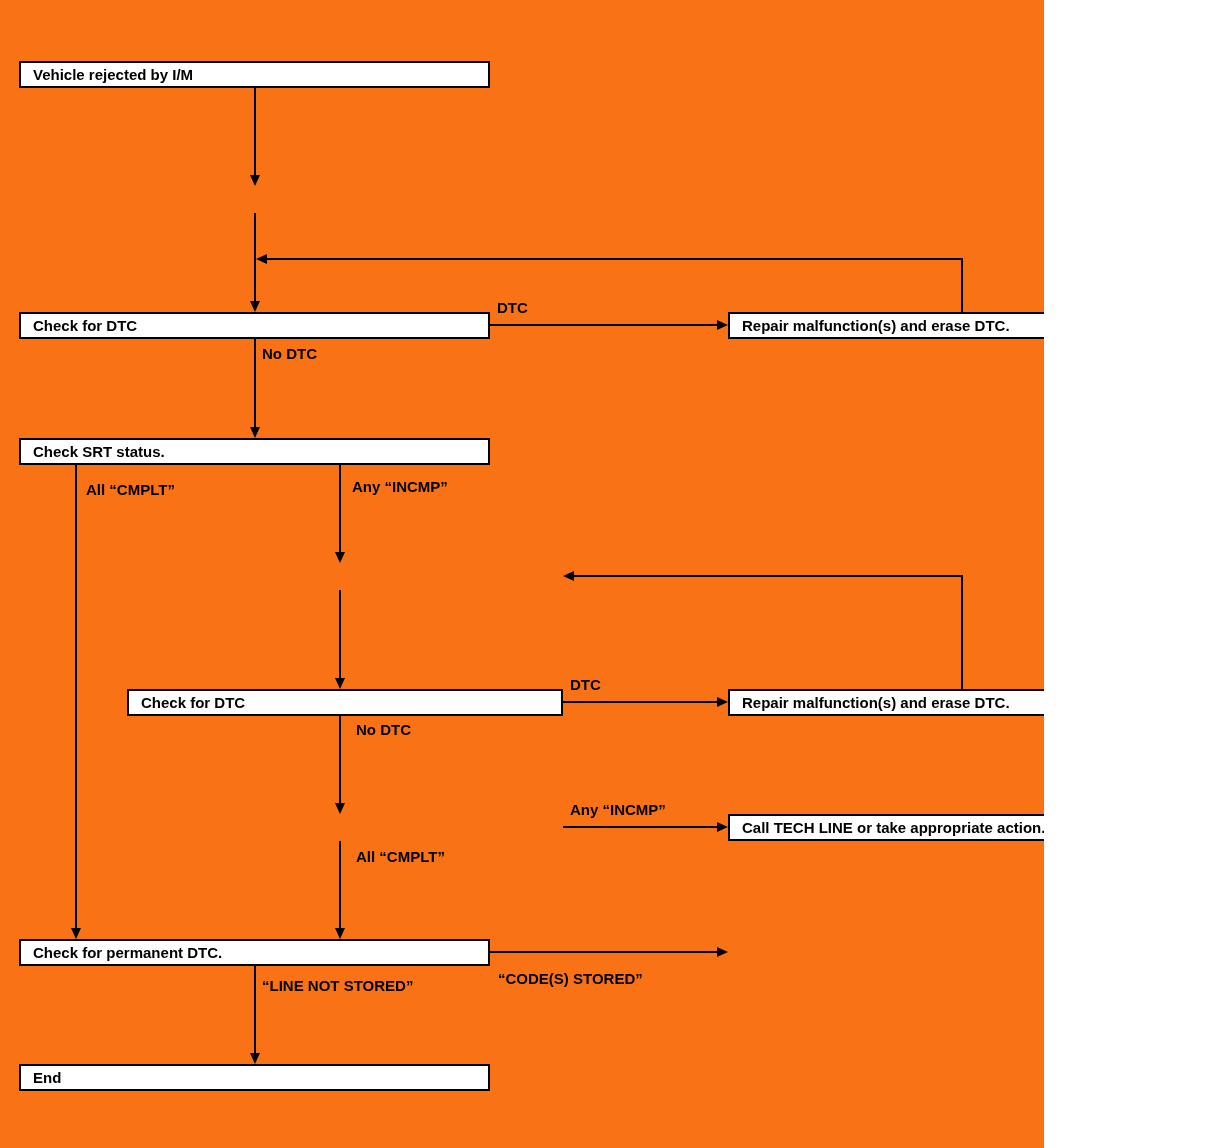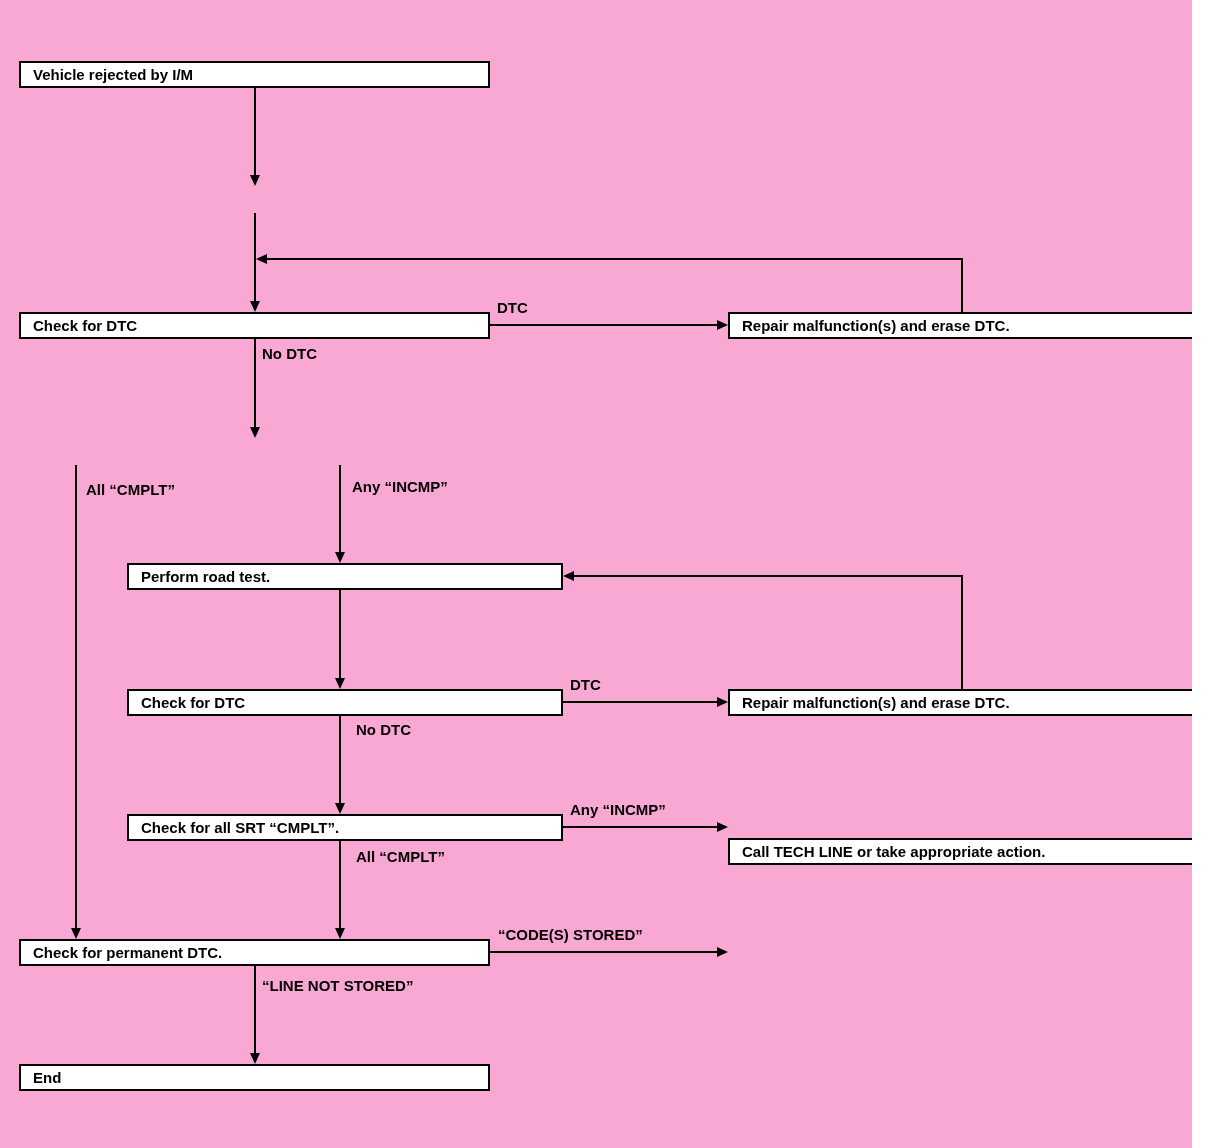--- a/index.html
+++ b/index.html
@@ -9,9 +9,9 @@
   }
   #canvas {
     position: relative;
-    width: 1192px;
+    width: 1044px;
     height: 1148px;
-    background: #f9a8d4;
+    background: #f97316;
     font-family: "Liberation Sans", sans-serif;
     color: #000000;
     overflow: hidden;

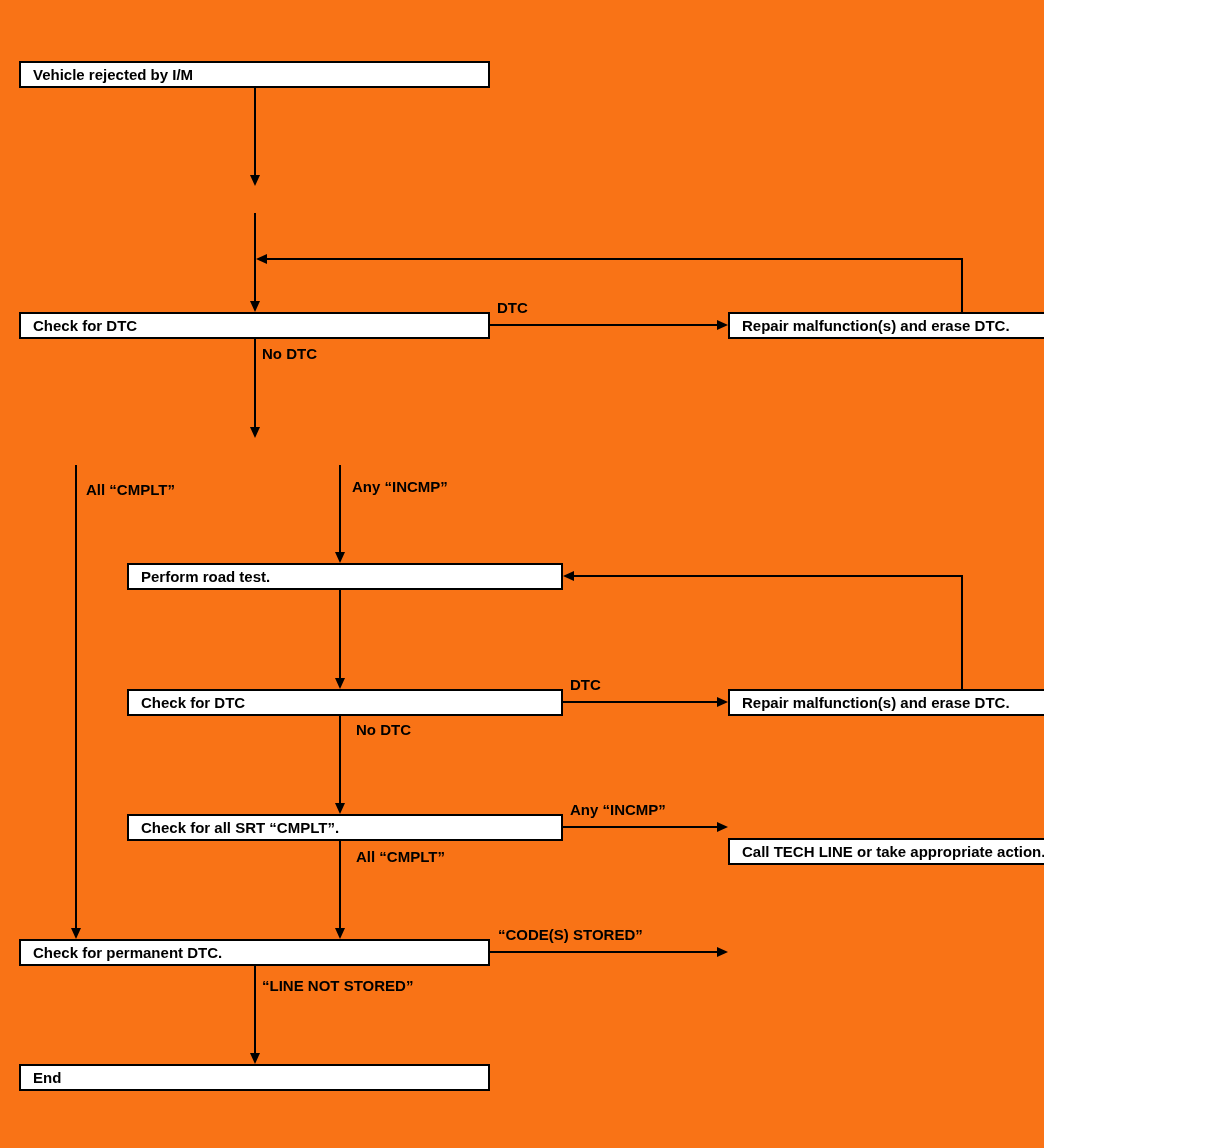--- a/index.html
+++ b/index.html
@@ -69,6 +69,7 @@
 
   <div class="box" style="left:728px; top:312px; width:470px;">Repair malfunction(s) and erase DTC.</div>
 
+  <div class="box" style="left:19px; top:438px; width:471px;">Check SRT status.</div>
 
   <div class="box" style="left:127px; top:563px; width:436px;">Perform road test.</div>
 

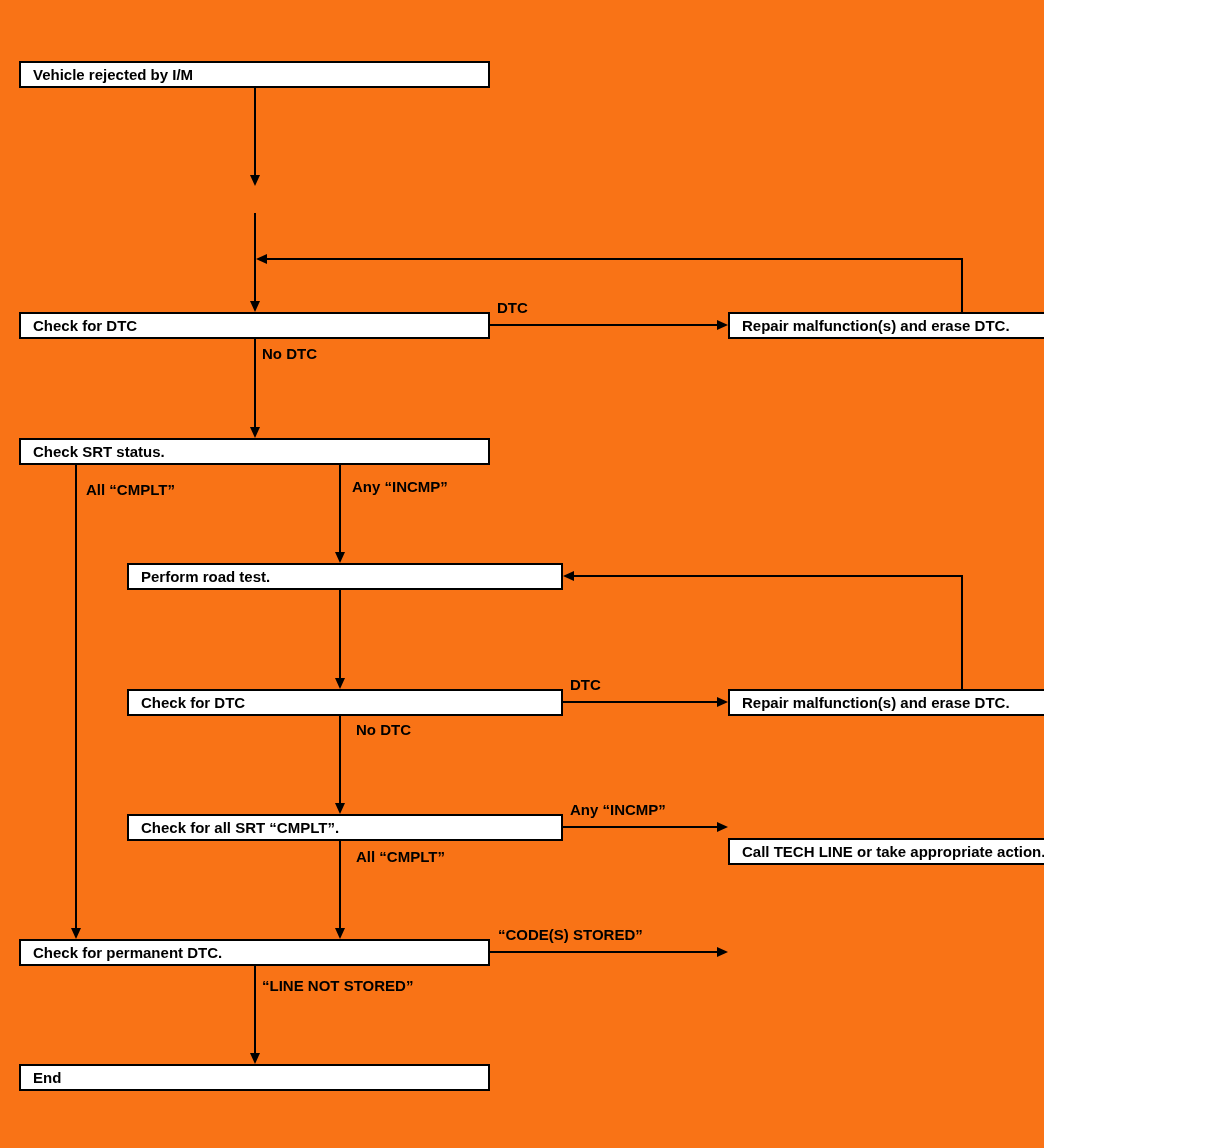--- a/index.html
+++ b/index.html
@@ -71,7 +71,6 @@
 
   <div class="box" style="left:19px; top:438px; width:471px;">Check SRT status.</div>
 
-  <div class="box" style="left:127px; top:563px; width:436px;">Perform road test.</div>
 
   <div class="box" style="left:127px; top:689px; width:436px;">Check for DTC</div>
 

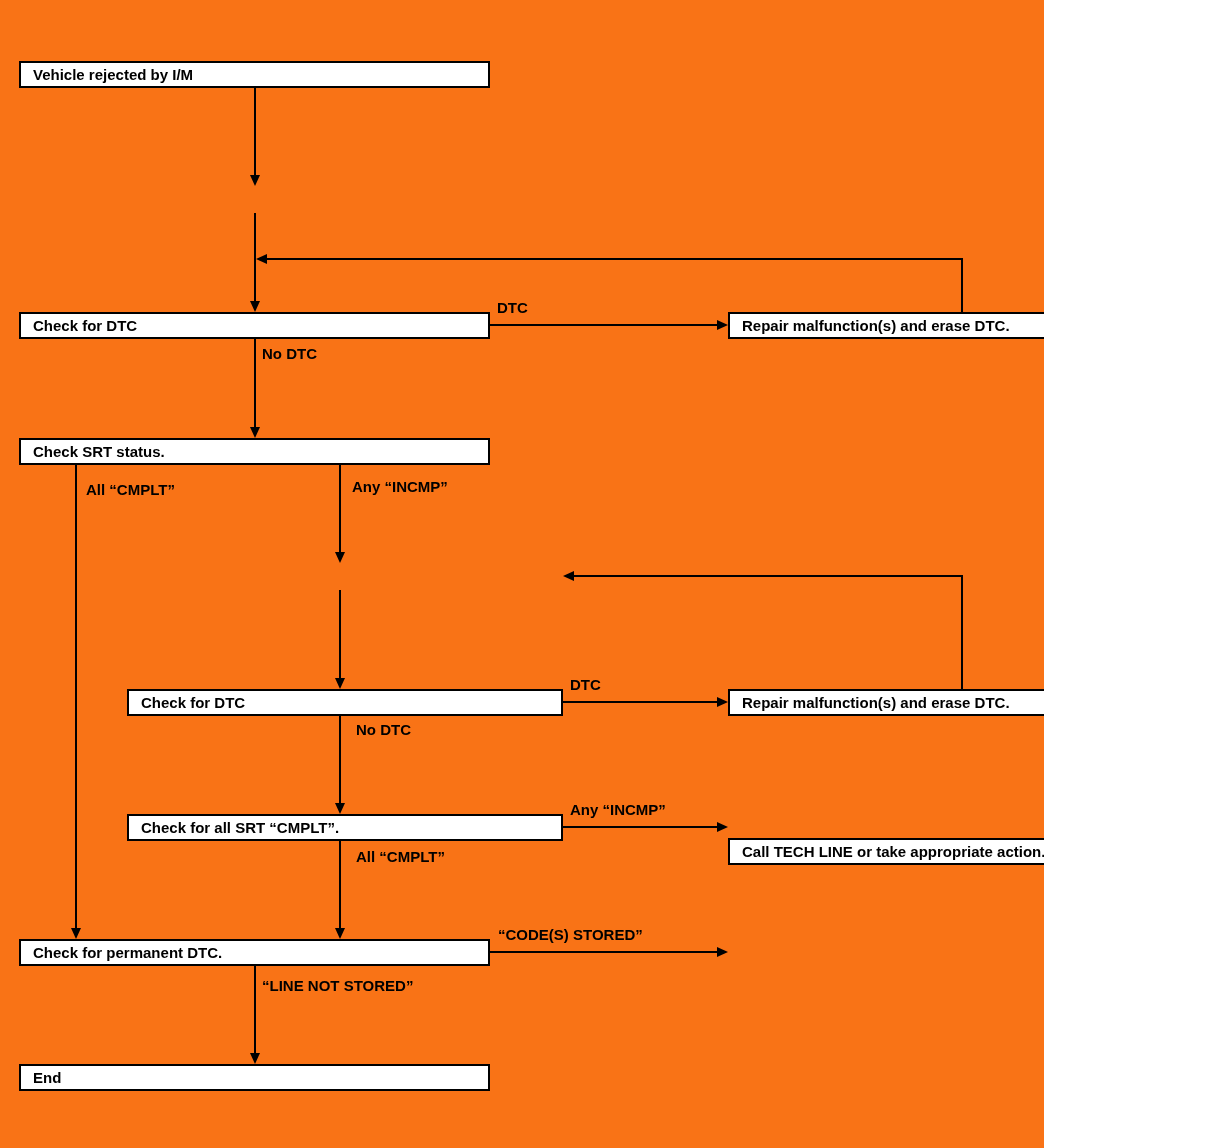--- a/index.html
+++ b/index.html
@@ -76,7 +76,6 @@
 
   <div class="box" style="left:728px; top:689px; width:470px;">Repair malfunction(s) and erase DTC.</div>
 
-  <div class="box" style="left:127px; top:814px; width:436px;">Check for all SRT “CMPLT”.</div>
 
   <div class="box" style="left:728px; top:814px; width:470px;margin-top:24px;">Call TECH LINE or take appropriate action.</div>
 

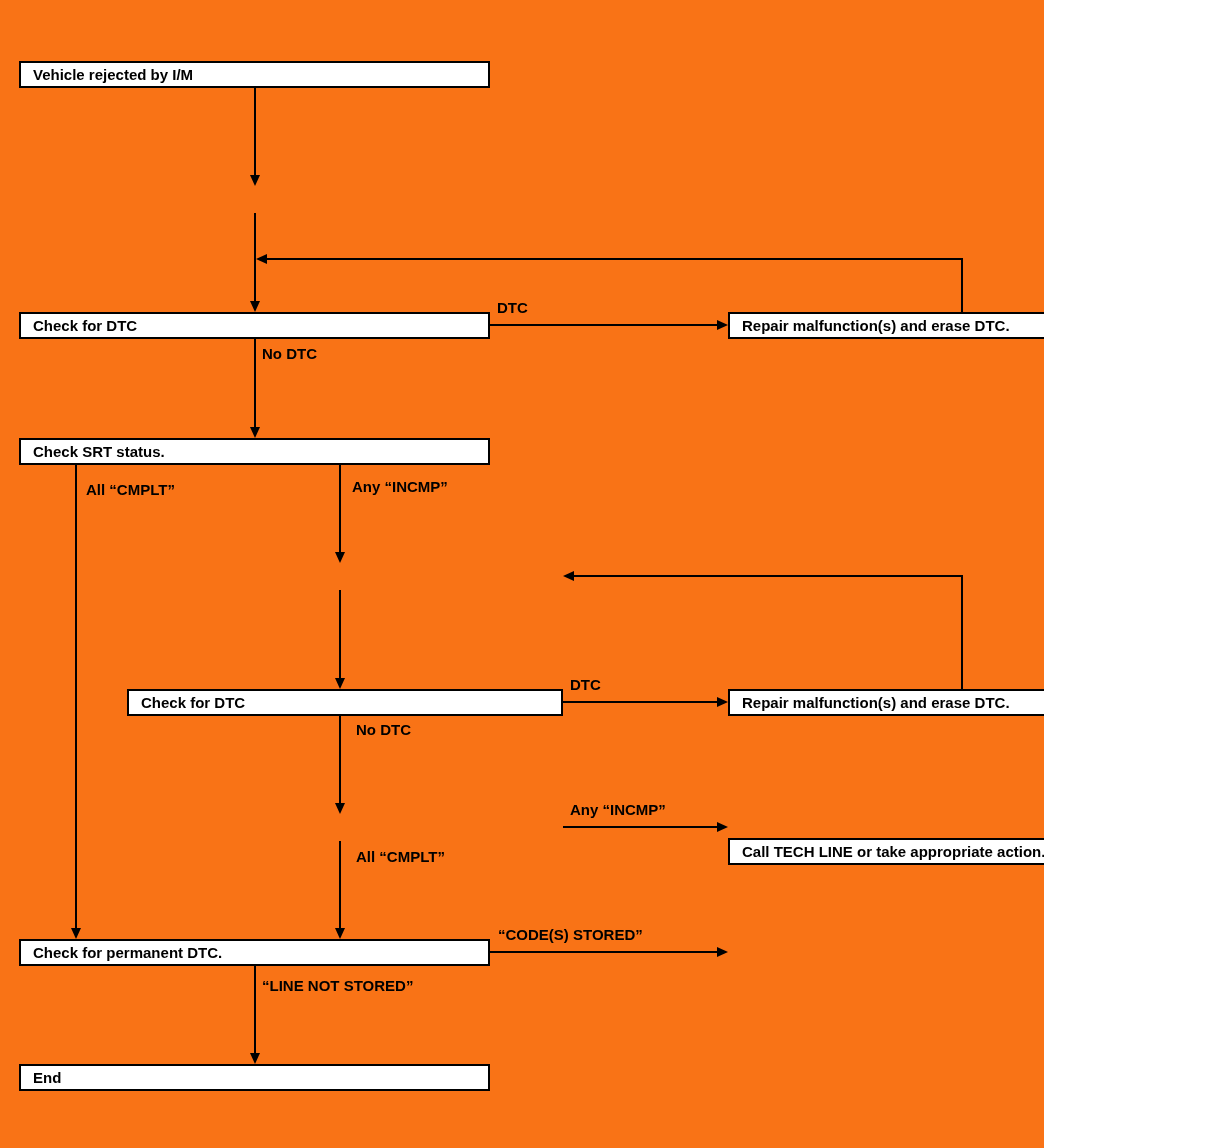--- a/index.html
+++ b/index.html
@@ -77,7 +77,7 @@
   <div class="box" style="left:728px; top:689px; width:470px;">Repair malfunction(s) and erase DTC.</div>
 
 
-  <div class="box" style="left:728px; top:814px; width:470px;margin-top:24px;">Call TECH LINE or take appropriate action.</div>
+  <div class="box" style="left:728px; top:814px; width:470px;">Call TECH LINE or take appropriate action.</div>
 
   <div class="box" style="left:19px; top:939px; width:471px;text-align:right;">Check for permanent DTC.</div>
 

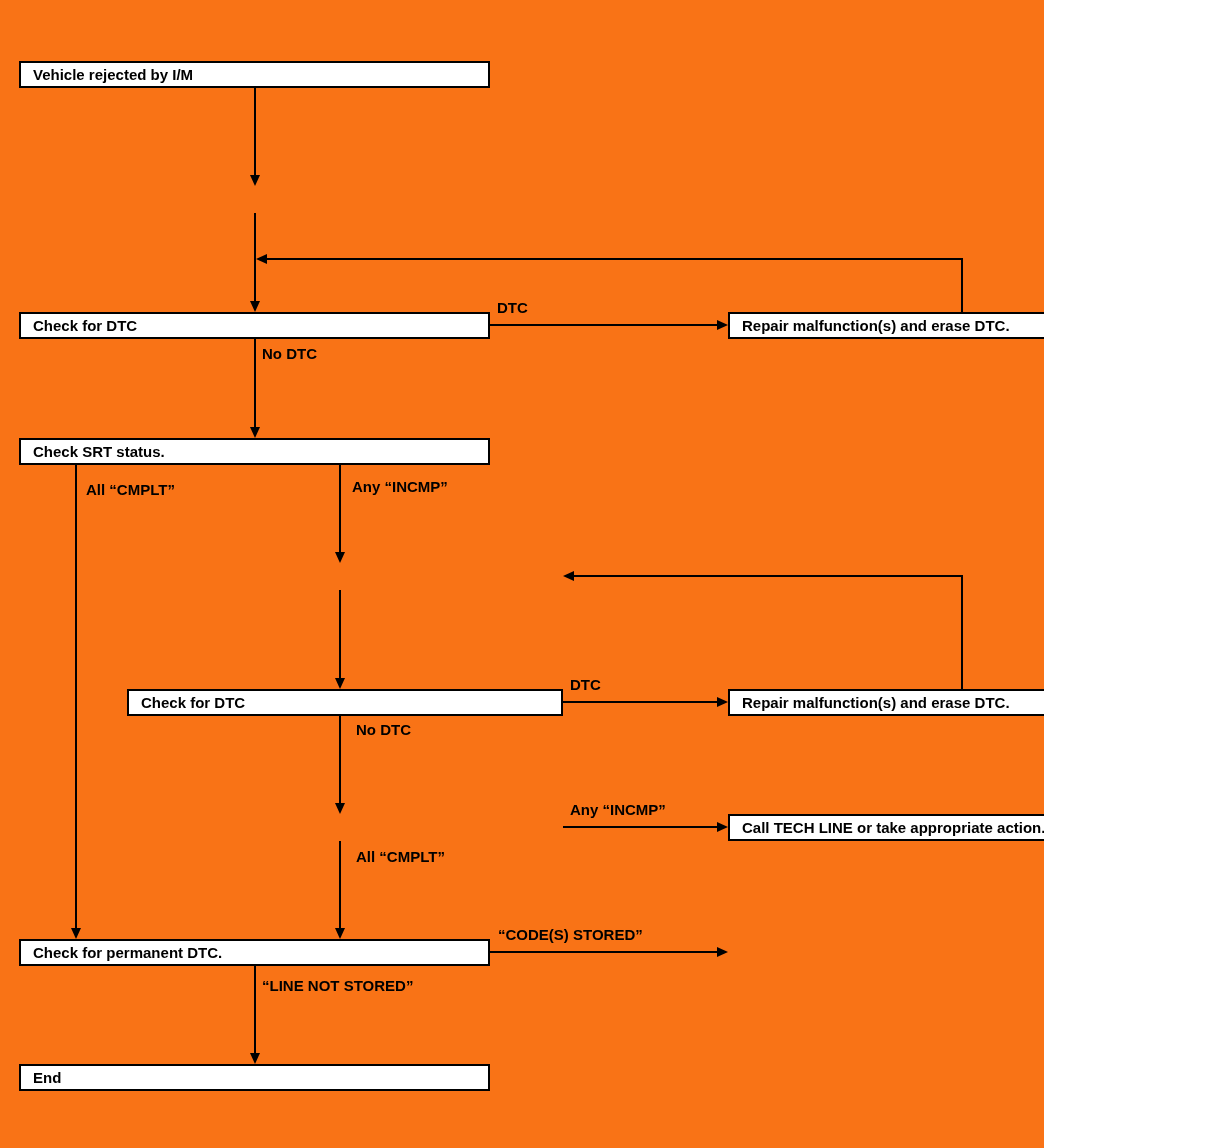--- a/index.html
+++ b/index.html
@@ -135,7 +135,7 @@
 
   <div class="hline" style="left:490px; top:951px; width:228px;"></div>
   <div class="arr-r" style="left:717px; top:947px;"></div>
-  <div class="lbl" style="left:498px; top:926px;">“CODE(S) STORED”</div>
+  <div class="lbl" style="left:498px; top:970px;">“CODE(S) STORED”</div>
 
   <div class="vline" style="left:254px; top:966px; height:88px;"></div>
   <div class="arr-d" style="left:250px; top:1053px;"></div>

